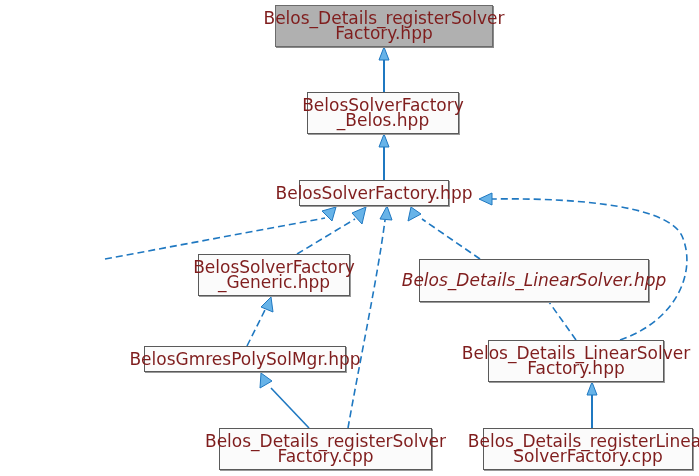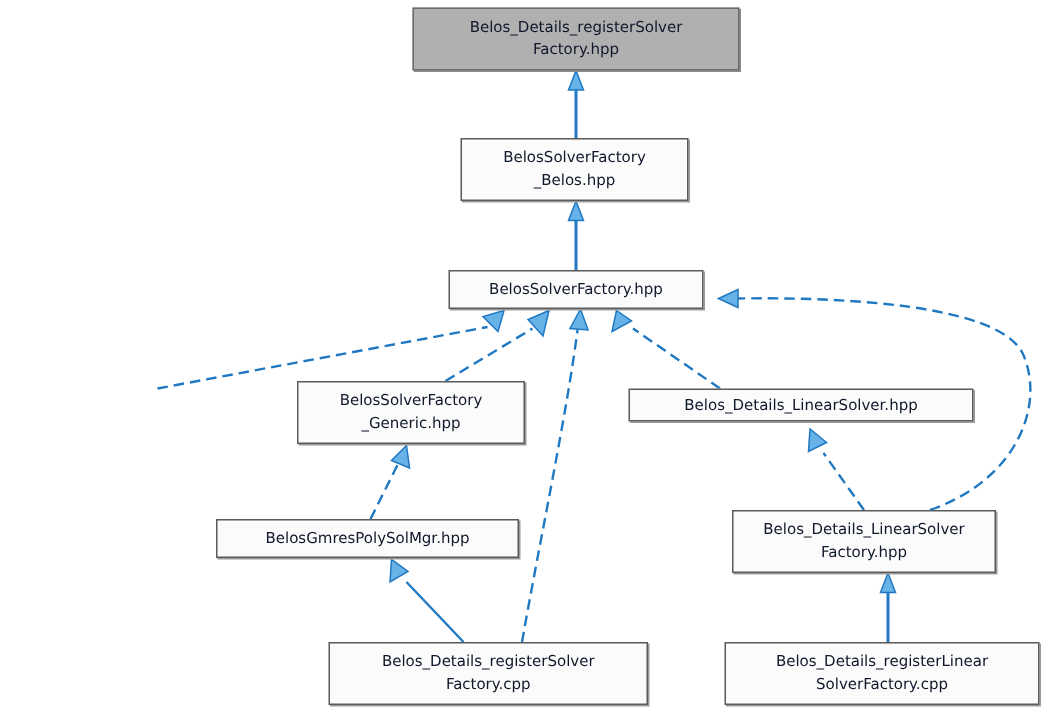--- a/index.html
+++ b/index.html
@@ -30,8 +30,8 @@
     align-items: center;
     justify-content: center;
     text-align: center;
-    color: #0f172a;
-    font-size: 10px;
+    color: #7f1d1d;
+    font-size: 17px;
     line-height: 15px;
     letter-spacing: 0px;
     white-space: pre-line;

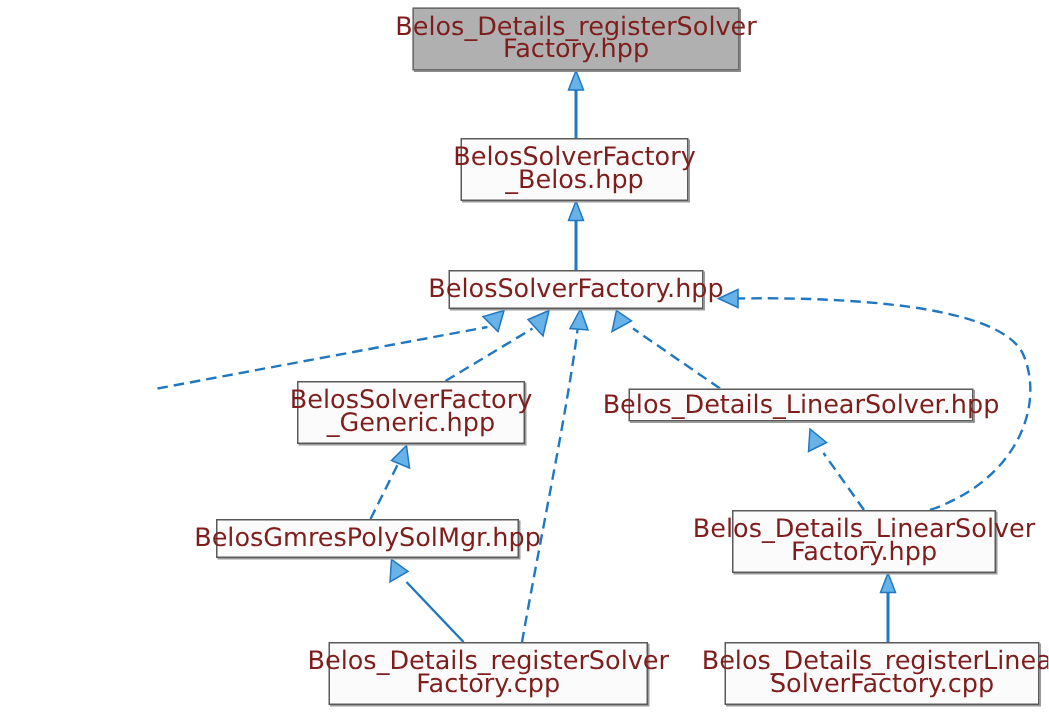--- a/index.html
+++ b/index.html
@@ -115,7 +115,7 @@
   <div class="graph-node" style="left:307px; top:92px; width:152px; height:42px;">BelosSolverFactory
 _Belos.hpp</div>
 
-  <div class="graph-node" style="left:299px; top:180px; width:170px; height:26px;">BelosSolverFactory.hpp</div>
+  <div class="graph-node" style="left:299px; top:180px; width:150px; height:26px;">BelosSolverFactory.hpp</div>
 
 
   <div class="graph-node" style="left:198px; top:254px; width:152px; height:42px;">BelosSolverFactory

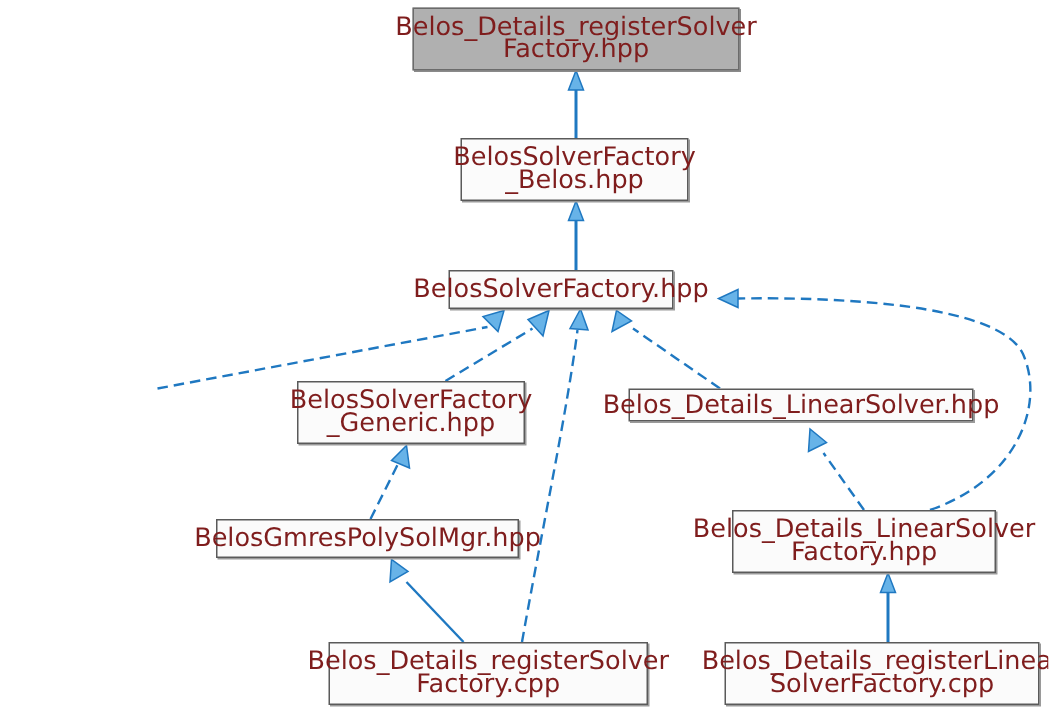--- a/index.html
+++ b/index.html
@@ -121,7 +121,7 @@
   <div class="graph-node" style="left:198px; top:254px; width:152px; height:42px;">BelosSolverFactory
 _Generic.hpp</div>
 
-  <div class="graph-node" style="left:419px; top:259px; width:230px; height:22px;">Belos_Details_LinearSolver.hpp</div>
+  <div class="graph-node" style="left:419px; top:259px; width:230px; height:43px;font-style:italic;">Belos_Details_LinearSolver.hpp</div>
 
   <div class="graph-node" style="left:144px; top:346px; width:202px; height:26px;">BelosGmresPolySolMgr.hpp</div>
 

